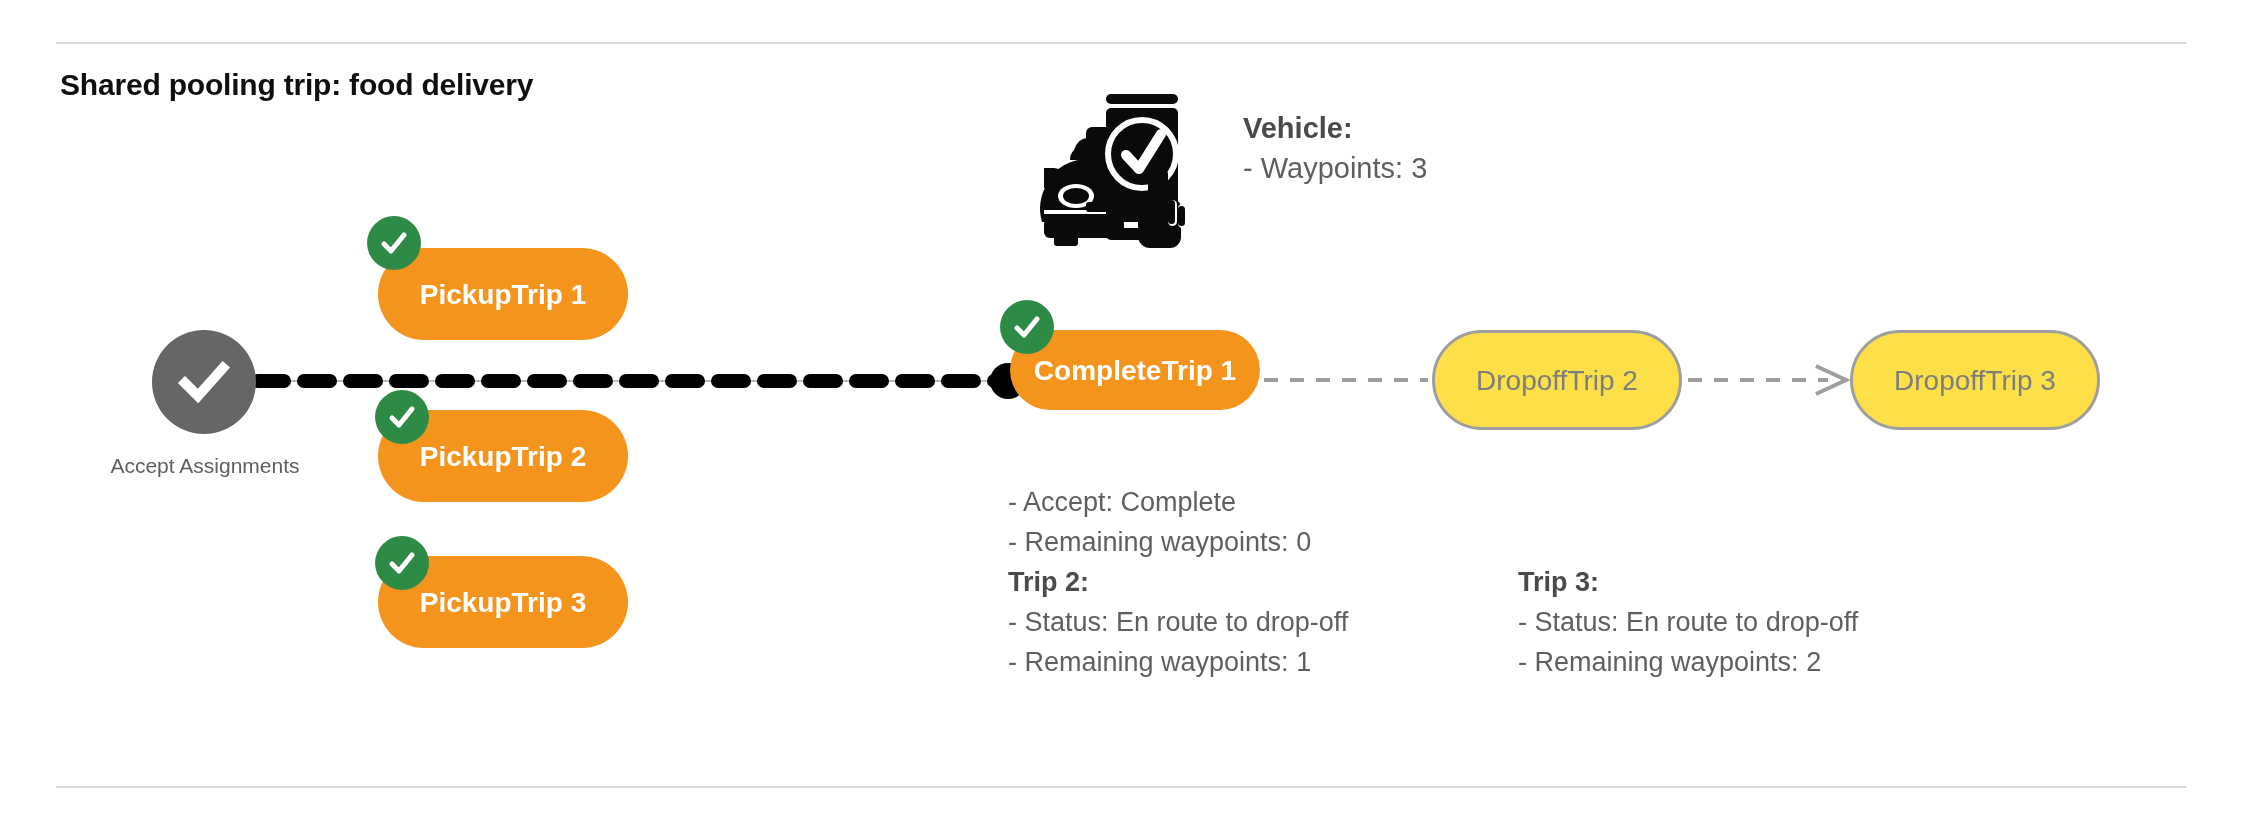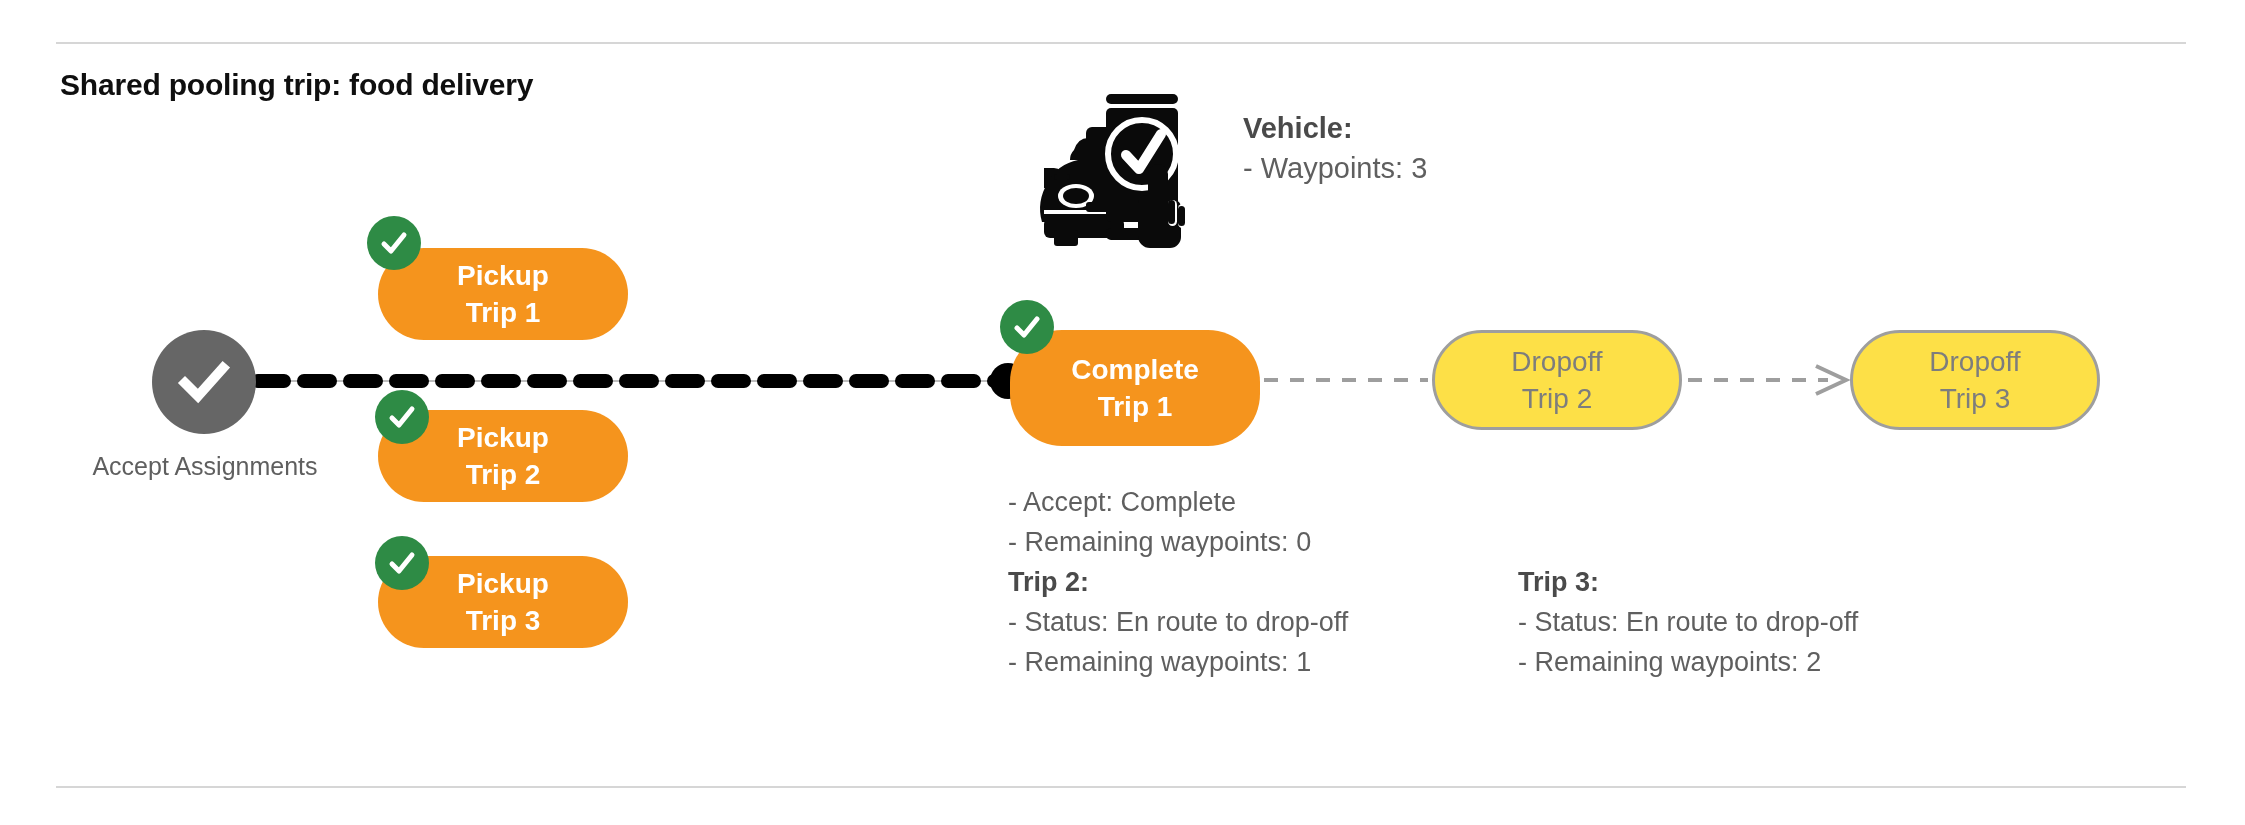--- a/index.html
+++ b/index.html
@@ -81,7 +81,7 @@
   .pill {
     position: absolute;
     display: flex;
-    flex-direction: column;
+    flex-direction: row;
     align-items: center;
     justify-content: center;
     border-radius: 52px;

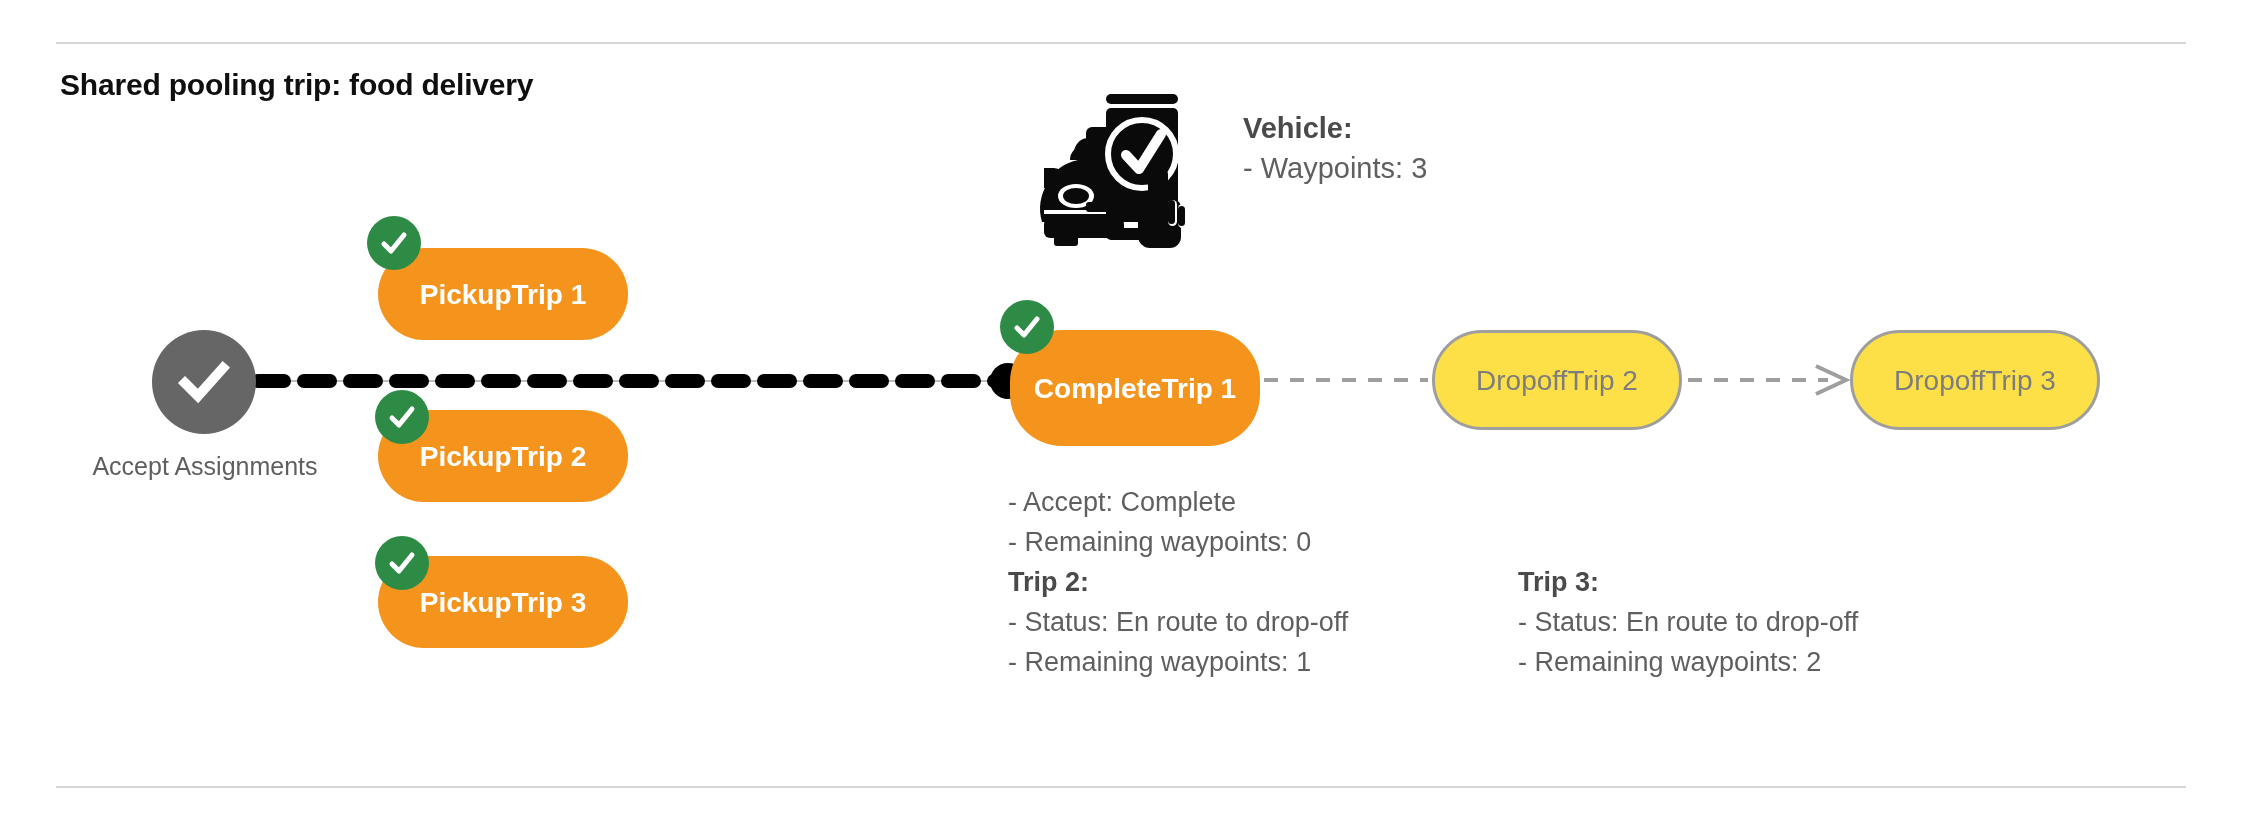--- a/index.html
+++ b/index.html
@@ -106,7 +106,7 @@
   #pill-pickup-1 { left: 378px; top: 248px; width: 250px; height: 92px; }
   #pill-pickup-2 { left: 378px; top: 410px; width: 250px; height: 92px; }
   #pill-pickup-3 { left: 378px; top: 556px; width: 250px; height: 92px; }
-  #pill-complete-1 { left: 1010px; top: 330px; width: 250px; height: 116px; }
+  #pill-complete-1 { left: 1010px; top: 330px; width: 250px; height: 80px; }
   #pill-dropoff-2 { left: 1432px; top: 330px; width: 250px; height: 100px; }
   #pill-dropoff-3 { left: 1850px; top: 330px; width: 250px; height: 100px; }
 

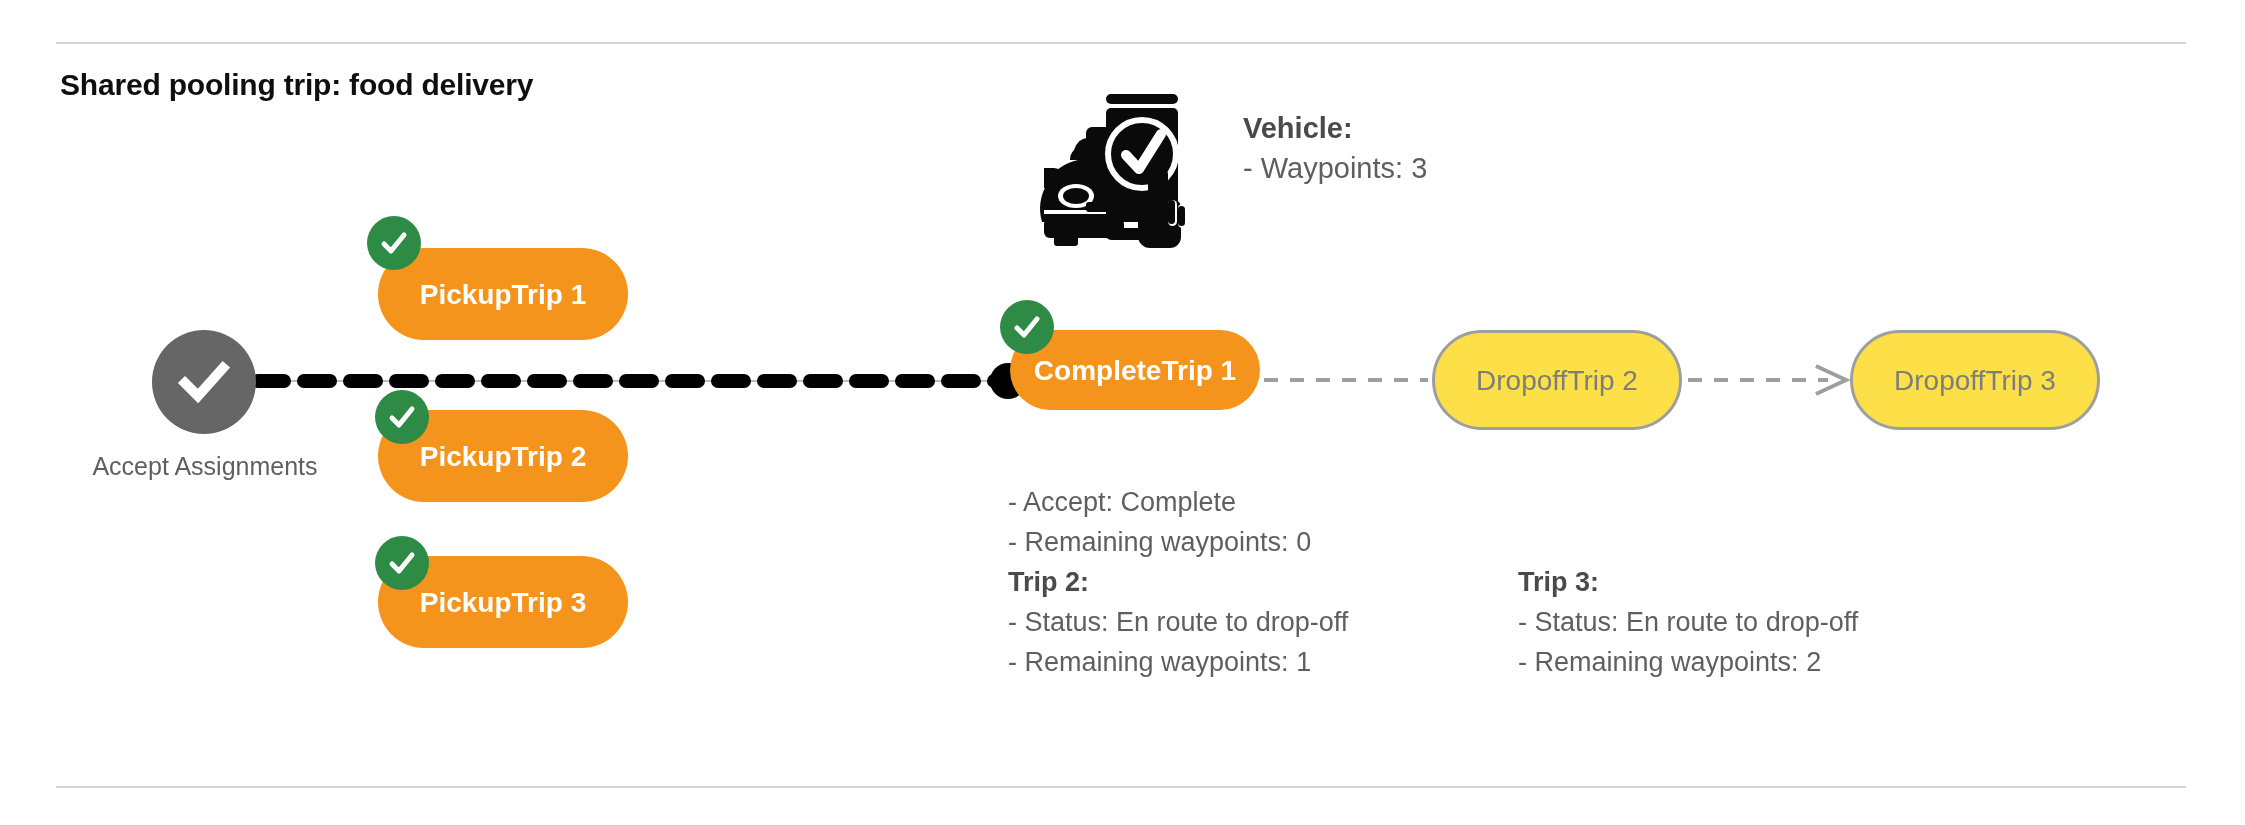--- a/index.html
+++ b/index.html
@@ -72,7 +72,7 @@
     top: 446px;
     width: 290px;
     text-align: center;
-    font-size: 25px;
+    font-size: 21px;
     line-height: 40px;
     color: #5f5f5f;
   }

